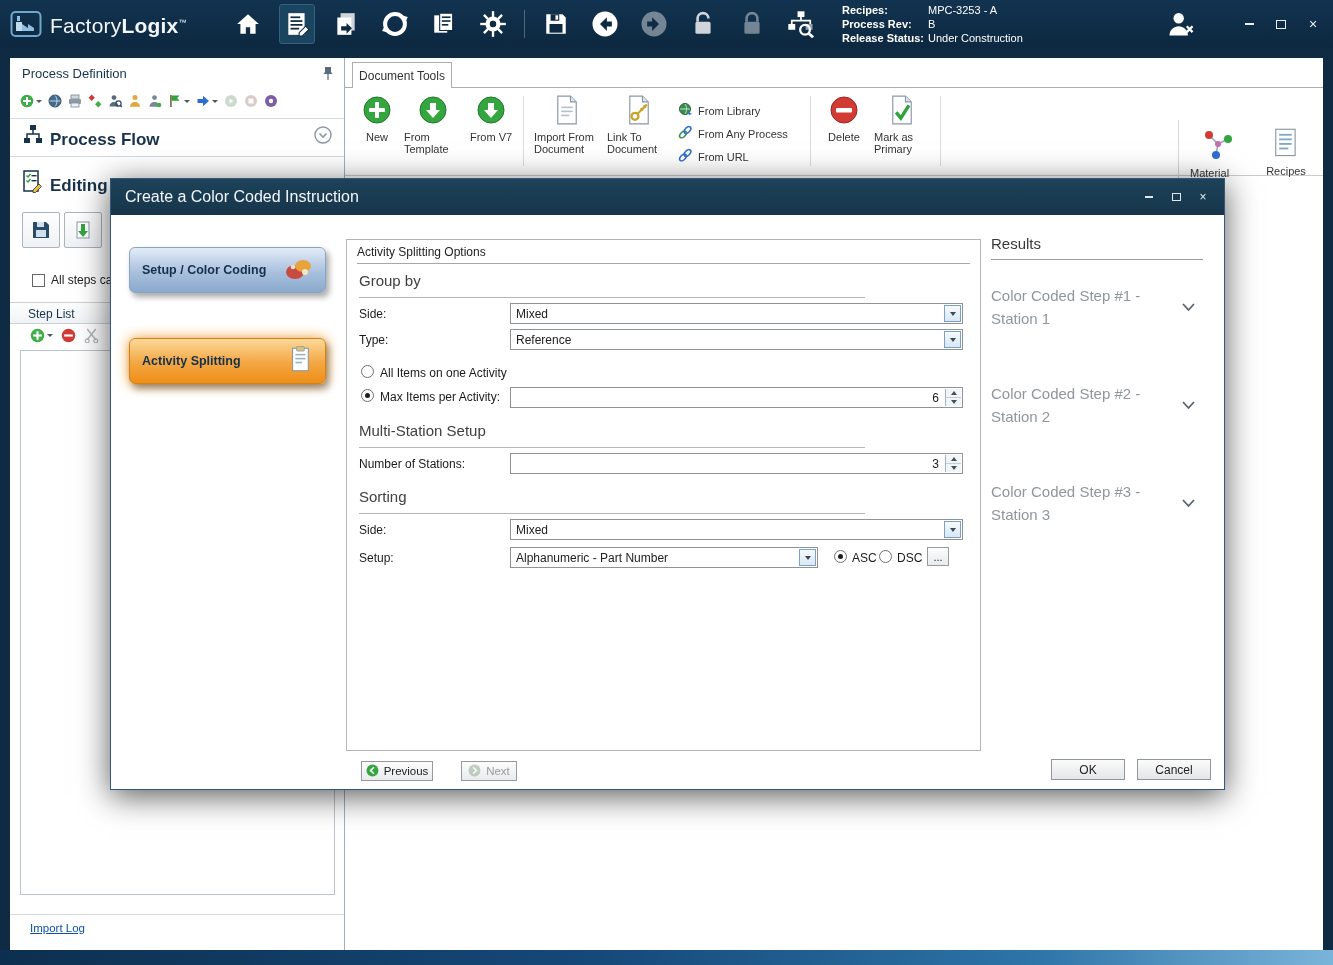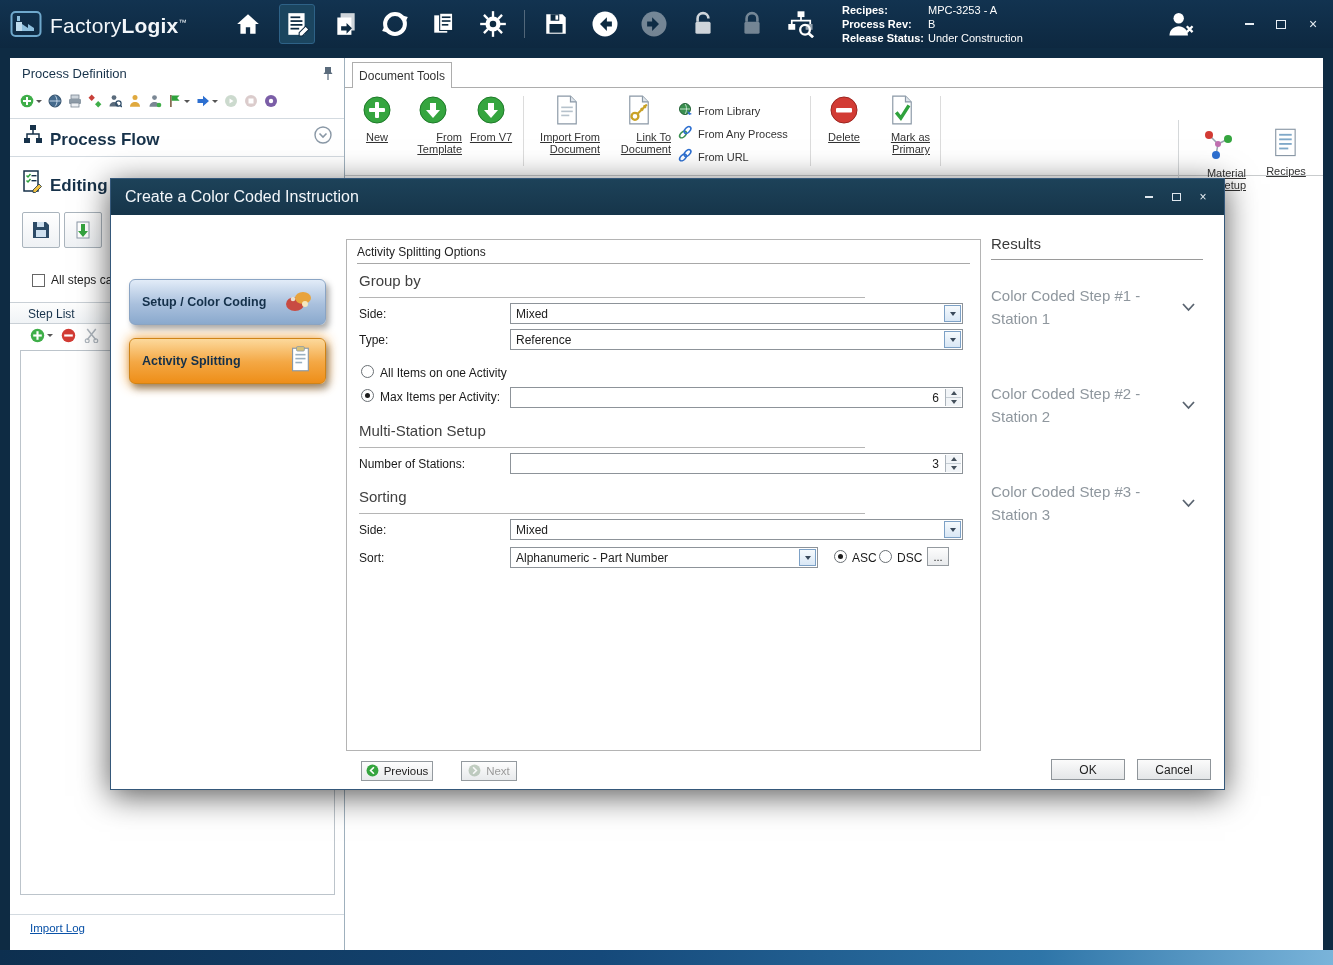--- a/index.html
+++ b/index.html
@@ -50,7 +50,7 @@
   .doc-tab { position:absolute; left:7px; top:4px; width:100px; height:26px; background:#fff; border:1px solid #adadad; border-bottom:none; z-index:2; display:flex; align-items:center; justify-content:center; font-size:12px; color:#333; cursor:pointer; }
   .ribbon { position:absolute; left:0; right:0; top:30px; height:88px; border-bottom:1px solid #c9ccce; background:#fff; }
   .ribbon-flex { position:absolute; left:12px; top:2px; height:82px; display:flex; align-items:stretch; gap:7px; }
-  .rbtn { display:flex; flex-direction:column; align-items:center; padding-top:5px; font-size:11px; line-height:12.5px; color:#333; text-align:right; cursor:pointer;text-decoration:underline; }
+  .rbtn { display:flex; flex-direction:column; align-items:center; padding-top:5px; font-size:11px; line-height:12.5px; color:#333; text-align:left; cursor:pointer; }
   .rbtn .cap { margin-top:3px; }
   .rsep { width:1px; background:#dcdcdc; margin:6px 3px; }
   .lib-stack { display:flex; flex-direction:column; justify-content:flex-start; padding-top:12px; gap:6px; width:122px; }

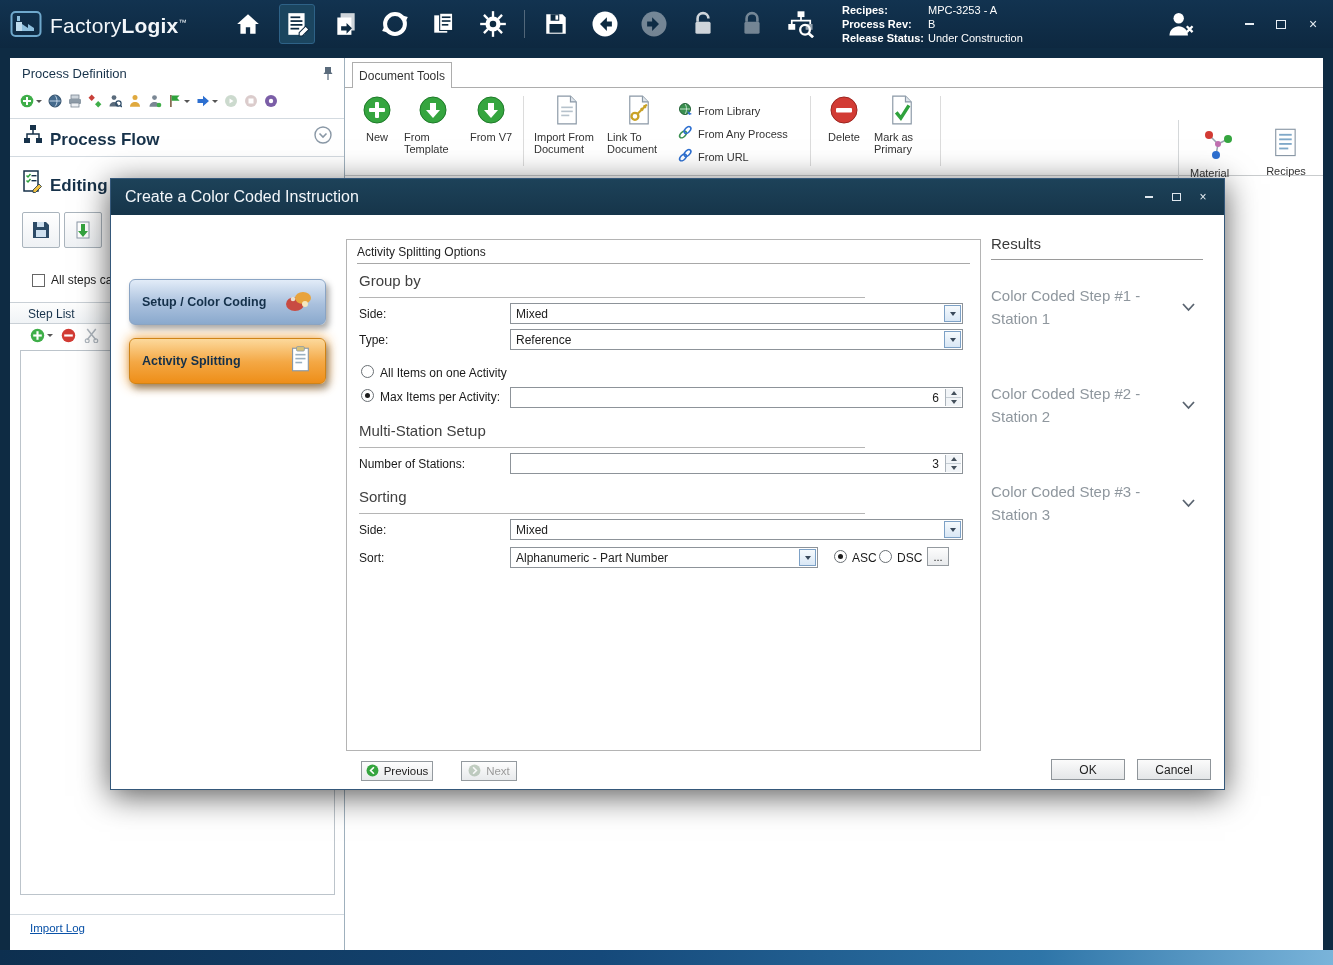--- a/index.html
+++ b/index.html
@@ -69,7 +69,7 @@
 
   .nav-btn { position:absolute; left:18px; width:197px; height:46px; border-radius:6px; display:flex; align-items:center; padding:0 12px; font-size:12.5px; font-weight:bold; color:#14304a; cursor:pointer; }
   .nav-btn .nav-ico { margin-left:auto; }
-  .nav-setup { top:100px; background:linear-gradient(#e2ecf8,#a9c0dd 55%,#8aa9cd); border:1px solid #8aa4c4; box-shadow:3px 4px 6px rgba(0,0,0,.35); }
+  .nav-setup { top:68px; background:linear-gradient(#e2ecf8,#a9c0dd 55%,#8aa9cd); border:1px solid #8aa4c4; box-shadow:3px 4px 6px rgba(0,0,0,.35); }
   .nav-activity { top:159px; background:linear-gradient(#fcd99c,#f4a845 52%,#ee8e18); border:1px solid #cf8316; box-shadow:3px 5px 7px rgba(0,0,0,.35), 0 0 13px rgba(243,153,35,.95); }
 
   .options-panel { position:absolute; left:235px; top:60px; width:635px; height:512px; border:1px solid #b4b4b4; background:#fff; }

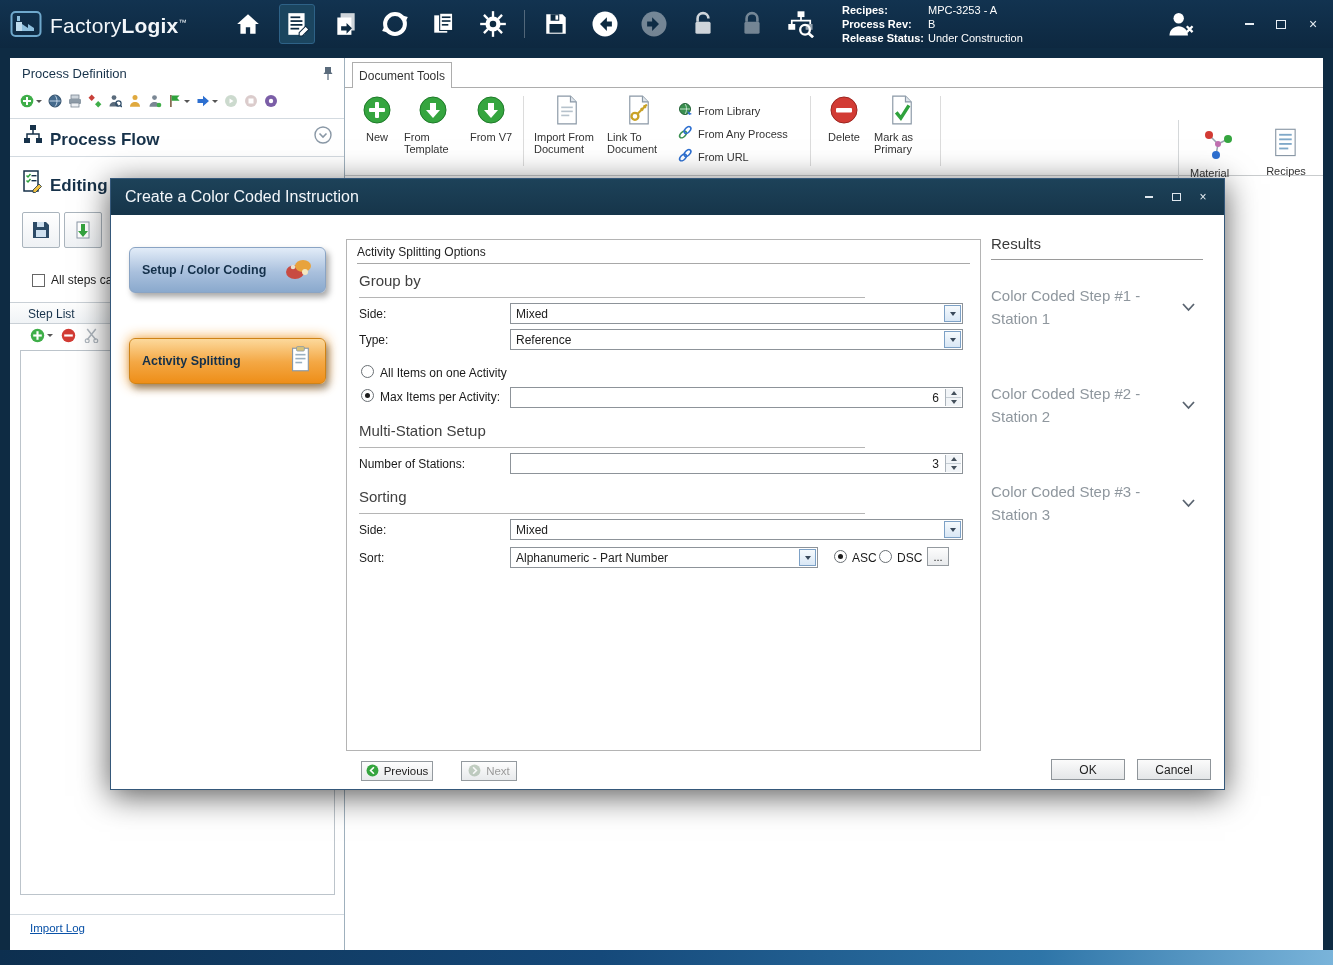--- a/index.html
+++ b/index.html
@@ -654,7 +654,7 @@
           </span>
       </div>
 
-      <span class="flbl" style="top:311px">Sort:</span>
+      <span class="flbl" style="top:311px">Setup:</span>
       <div class="dd" style="top:307px; width:308px">
         <span class="txt">Alphanumeric - Part Number</span>
         <span class="btn">

